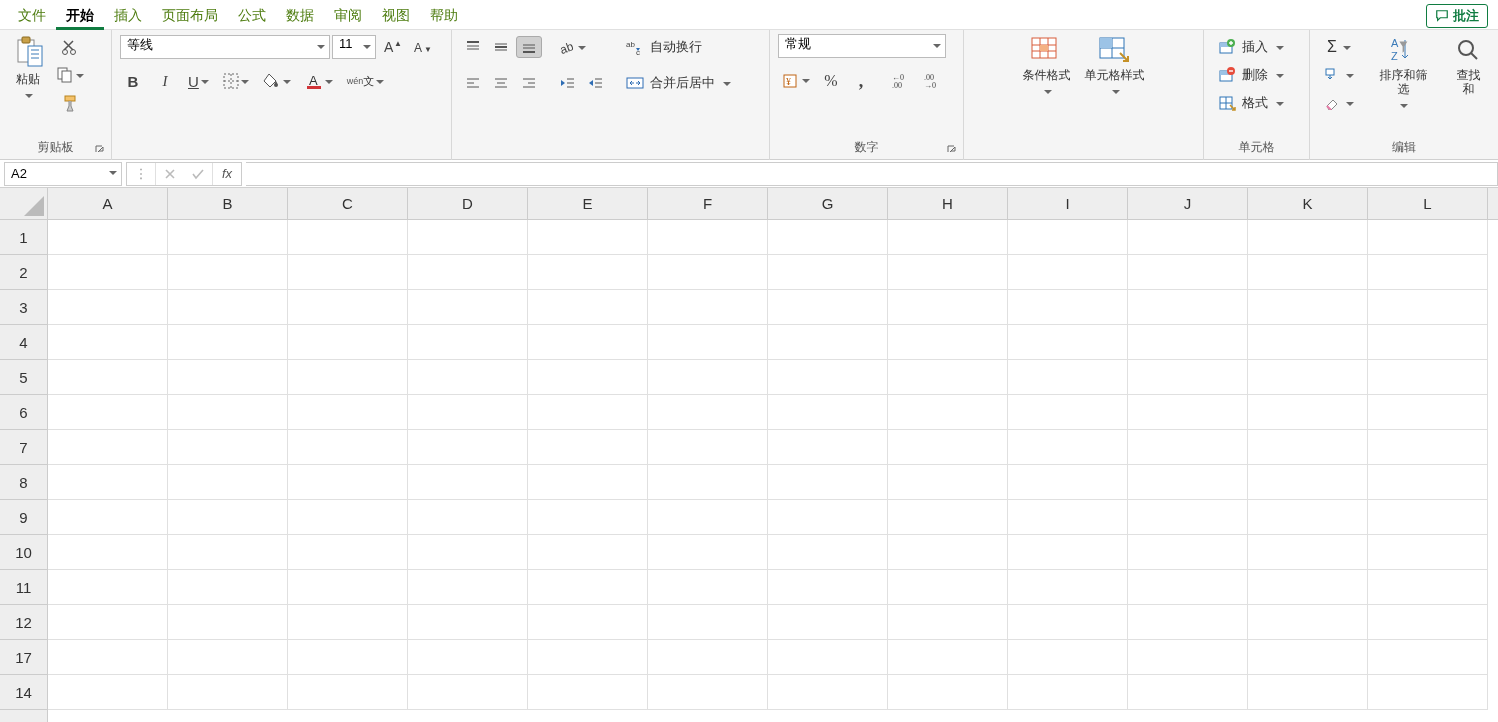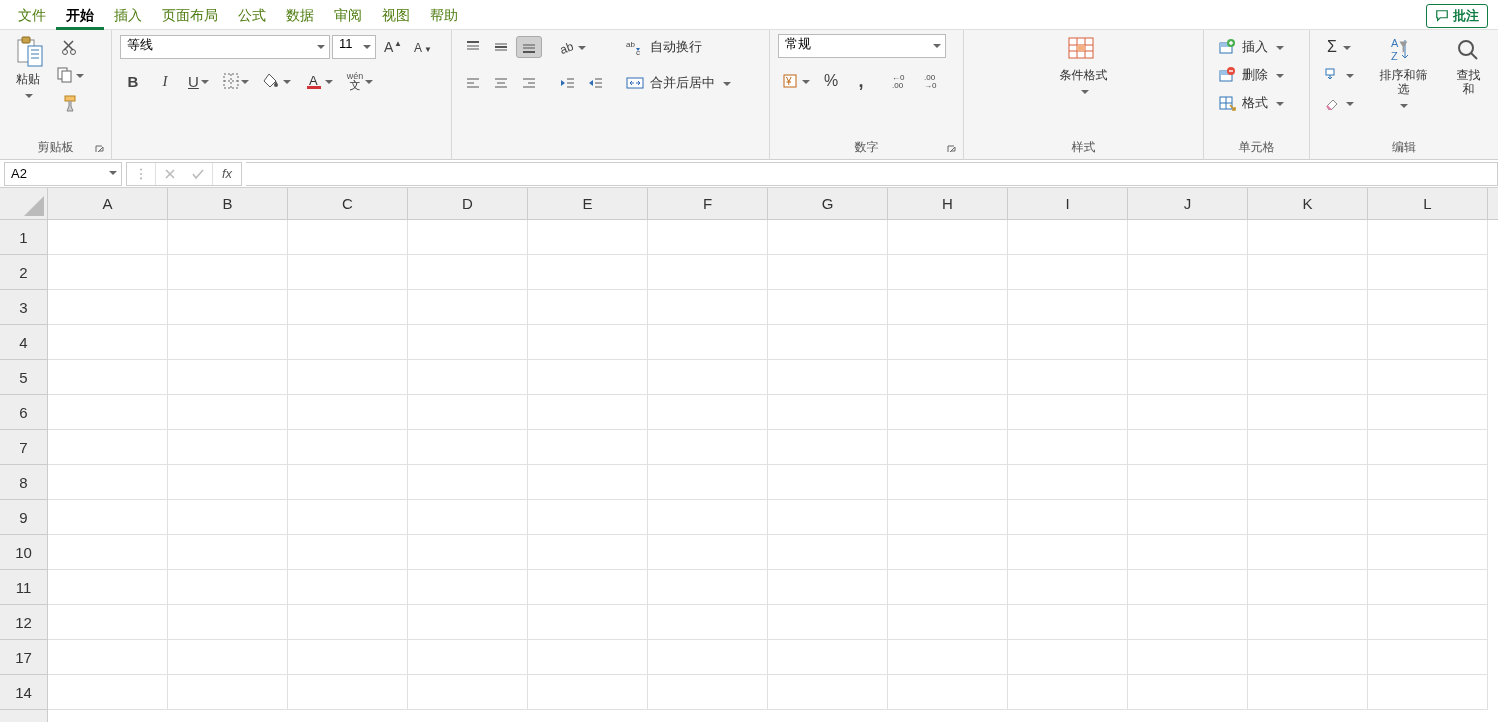--- a/index.html
+++ b/index.html
@@ -292,7 +292,7 @@
   </div>
 
   <div class="group" style="width:194px;">
-    <div class="group-body col" style="gap:10px;">
+    <div class="group-body col" style="gap:10px;font-family:Liberation Serif, serif;">
       <div class="numfmt-select">
           <span>常规</span>
           <span class="sel-caret"></span>

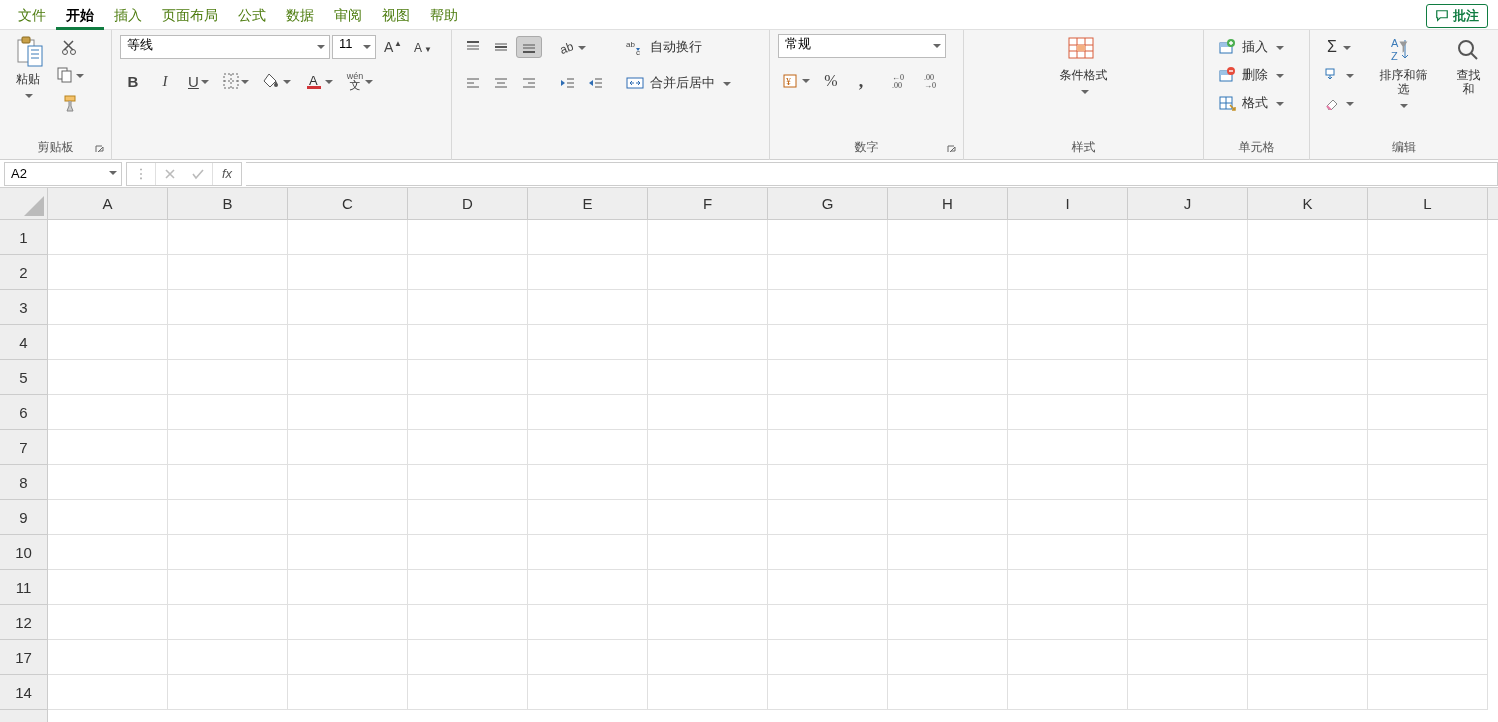--- a/index.html
+++ b/index.html
@@ -186,7 +186,7 @@
             <span class="dd-caret"></span>
           </div>
         <div class="btn">
-            <div style="display:flex;flex-direction:column;align-items:center;line-height:9px;">
+            <div style="display:flex;flex-direction:row;align-items:center;line-height:9px;">
               <span style="font-size:9px;color:#555;">wén</span>
               <span style="font-size:11px;color:#333;">文</span>
             </div>

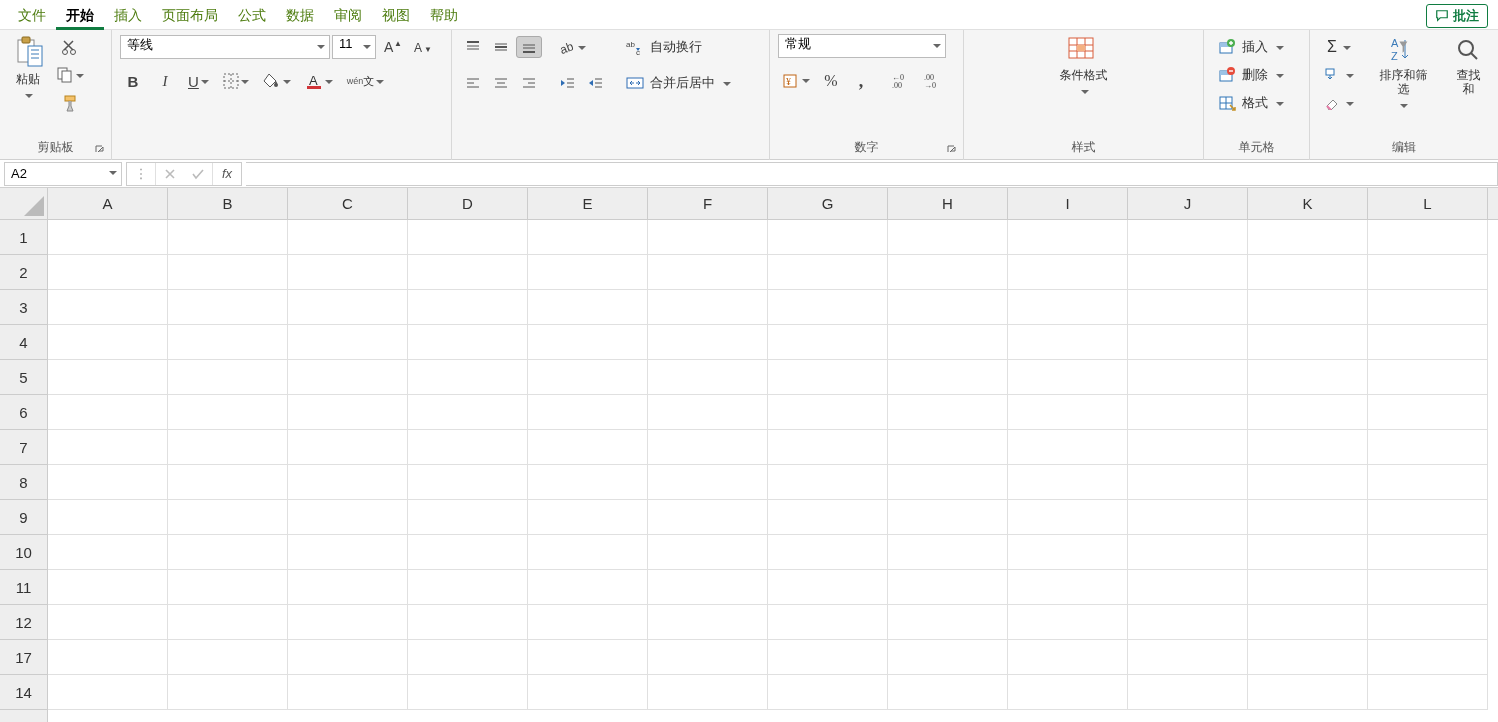--- a/index.html
+++ b/index.html
@@ -347,6 +347,17 @@
         <span class="lbl">条件格式</span>
         <span class="dd-caret"></span>
       </div>
+      <div class="bigbtn">
+        <svg width="34" height="30">
+            <rect x="2" y="2" width="24" height="20" fill="#fff" stroke="#2e75b6"></rect>
+            <line x1="2" y1="12" x2="26" y2="12" stroke="#2e75b6"></line>
+            <line x1="14" y1="2" x2="14" y2="22" stroke="#2e75b6"></line>
+            <rect x="2" y="2" width="12" height="10" fill="#9cc3e6"></rect>
+            <path d="M22 17l8 8M30 20v5h-5" stroke="#c59127" stroke-width="2" fill="none"></path>
+          </svg>
+        <span class="lbl">单元格样式</span>
+        <span class="dd-caret"></span>
+      </div>
     </div>
     <div class="group-label"><span>样式</span></div>
   </div>

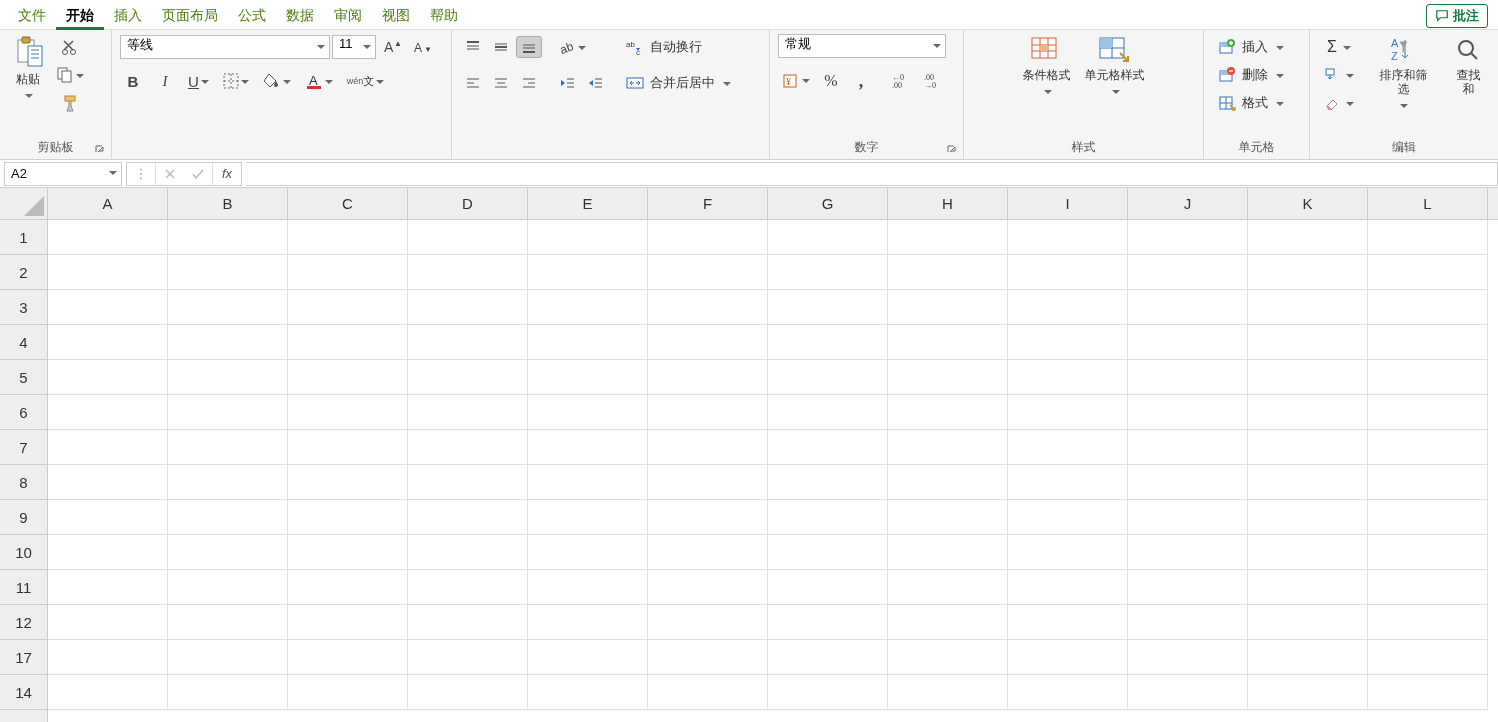--- a/index.html
+++ b/index.html
@@ -359,7 +359,6 @@
         <span class="dd-caret"></span>
       </div>
     </div>
-    <div class="group-label"><span>样式</span></div>
   </div>
 
   <div class="group" style="width:106px;">

